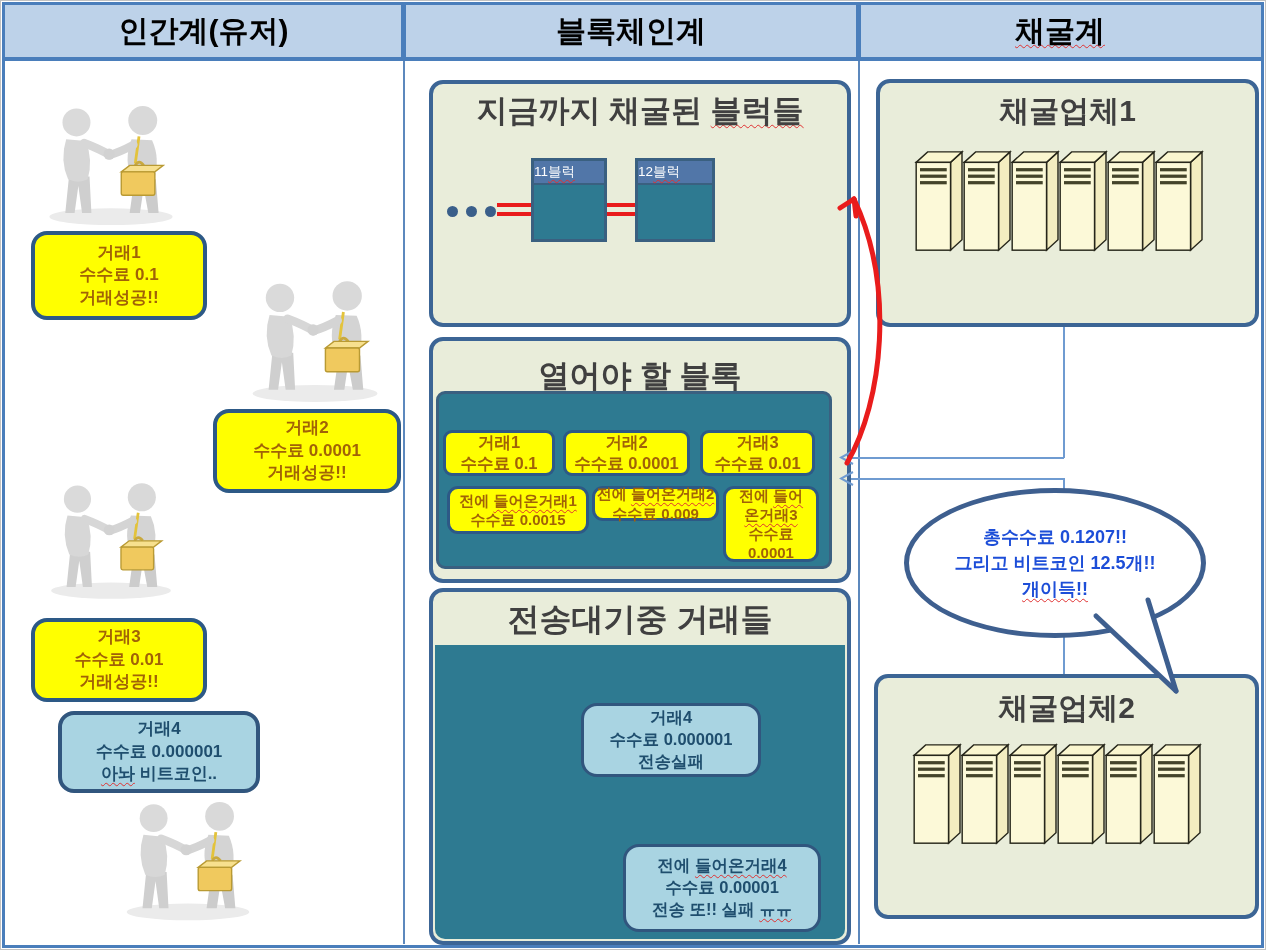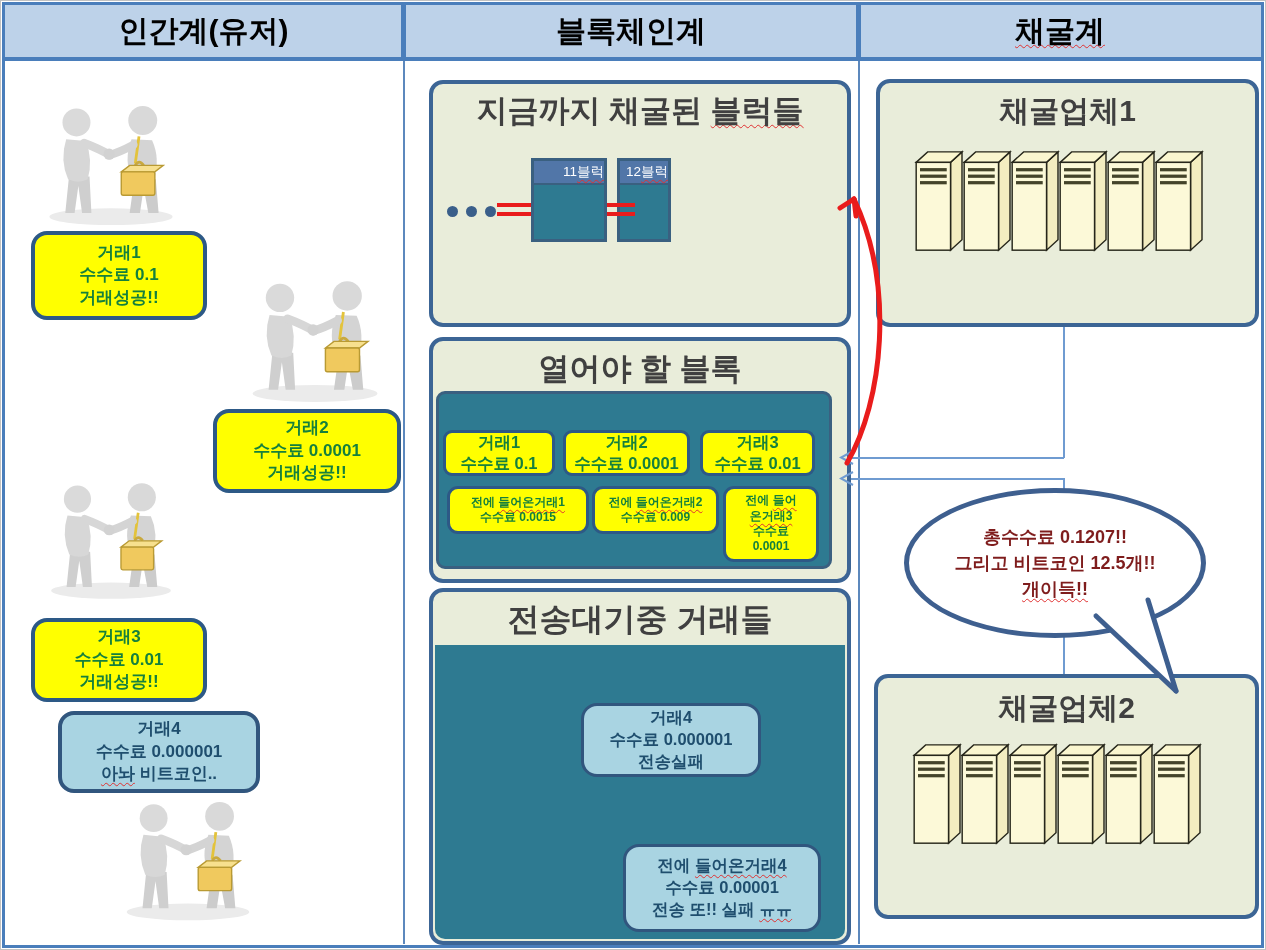--- a/index.html
+++ b/index.html
@@ -27,7 +27,7 @@
   
   .mblock{position:absolute;background:#2e7a91;border:3px solid #3a6080;box-sizing:border-box;}
   .strip{position:absolute;top:0;left:0;right:0;height:22px;background:#5176a8;color:#ffffff;
-    font-size:13.5px;text-align:right;line-height:21px;border-bottom:2px solid #3a6080;}
+    font-size:13.5px;text-align:left;line-height:21px;border-bottom:2px solid #3a6080;}
   .dot{position:absolute;width:11px;height:11px;border-radius:50%;background:#3a5f8a;}
   .rline{position:absolute;height:4px;background:#e91c1c;z-index:2;}
   

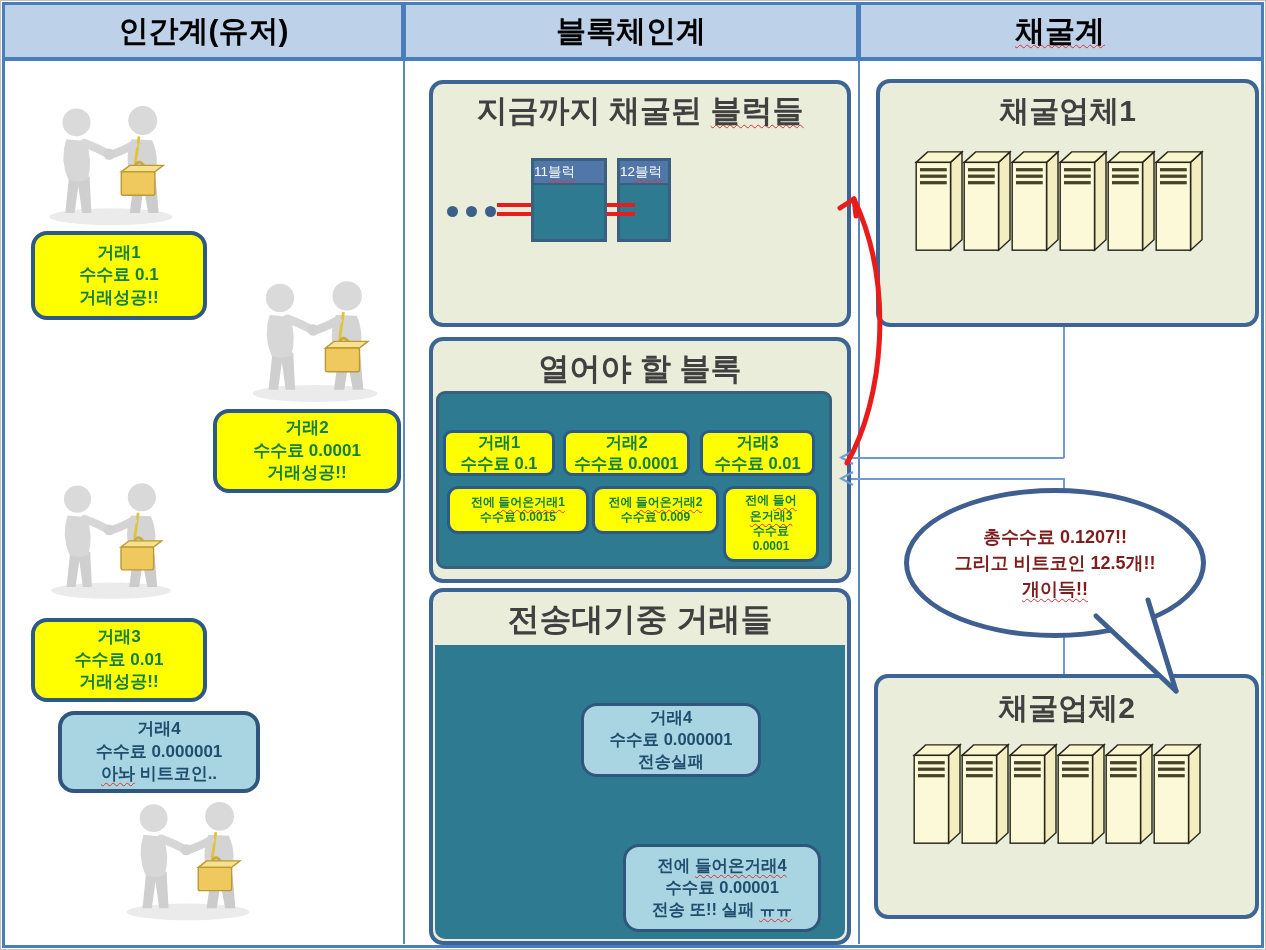--- a/index.html
+++ b/index.html
@@ -142,7 +142,7 @@
     </div>
     <div class="rline" style="left:174px;top:119px;width:28px"></div>
     <div class="rline" style="left:174px;top:128px;width:28px"></div>
-    <div class="mblock" style="left:184px;top:74px;width:54px;height:84px">
+    <div class="mblock" style="left:202px;top:74px;width:80px;height:84px">
       <div class="strip"><span>12</span><span class="sq">블럭</span></div>
     </div>
   </div>

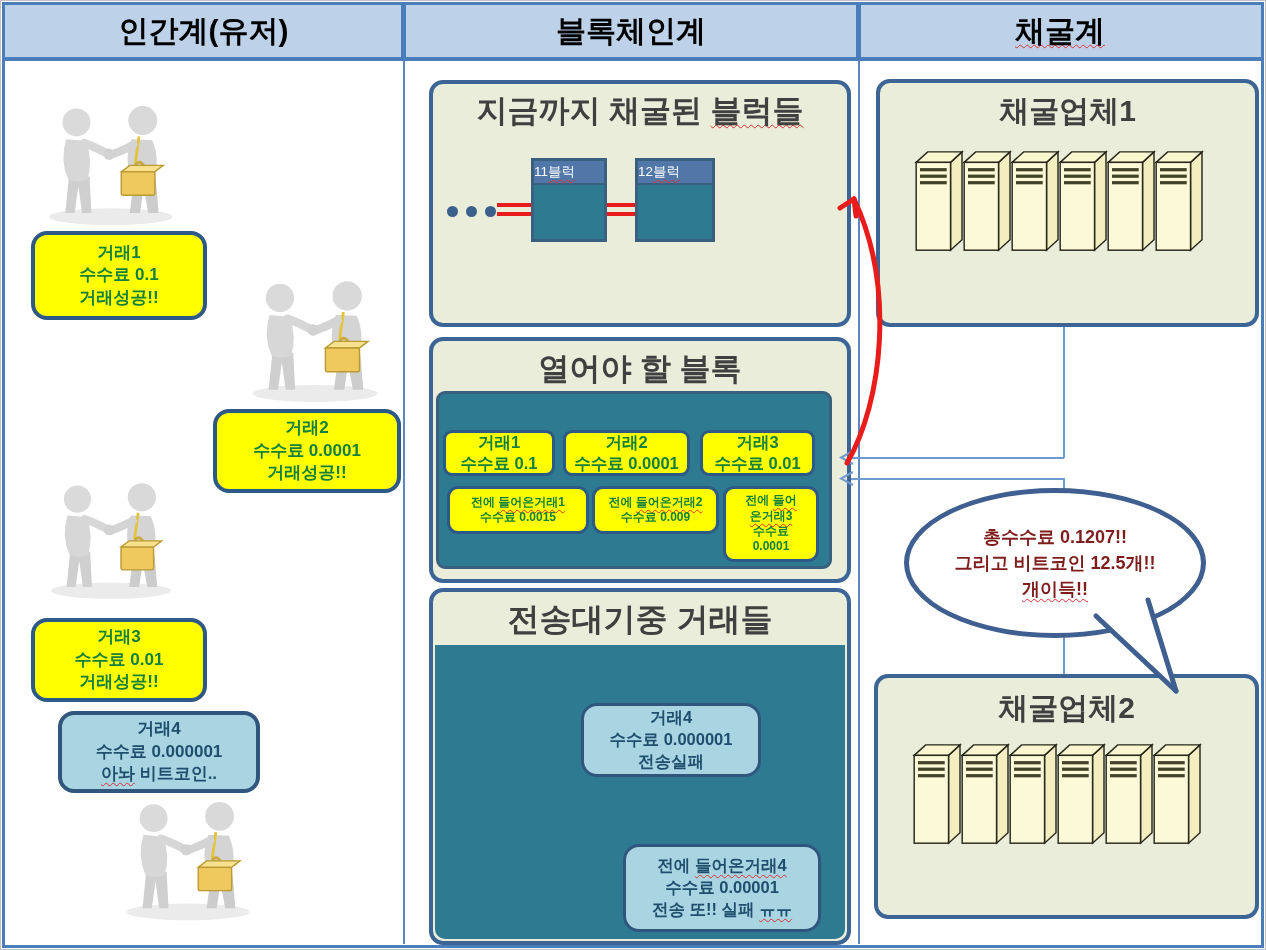--- a/index.html
+++ b/index.html
@@ -21,7 +21,7 @@
   
   .ybox,.bbox{position:absolute;display:flex;flex-direction:column;justify-content:center;
     text-align:center;box-sizing:border-box;font-weight:600;}
-  .ybox{background:#ffff00;border:3px solid #2d5986;color:#15803d;}
+  .ybox{background:#ffff00;border:3px solid #2d5986;color:#a16207;}
   .bbox{background:#a9d4e2;border:3px solid #31567e;color:#1f4e6e;}
   .callout{border-radius:16px;border-width:4px;font-size:17px;line-height:1.32;}
   

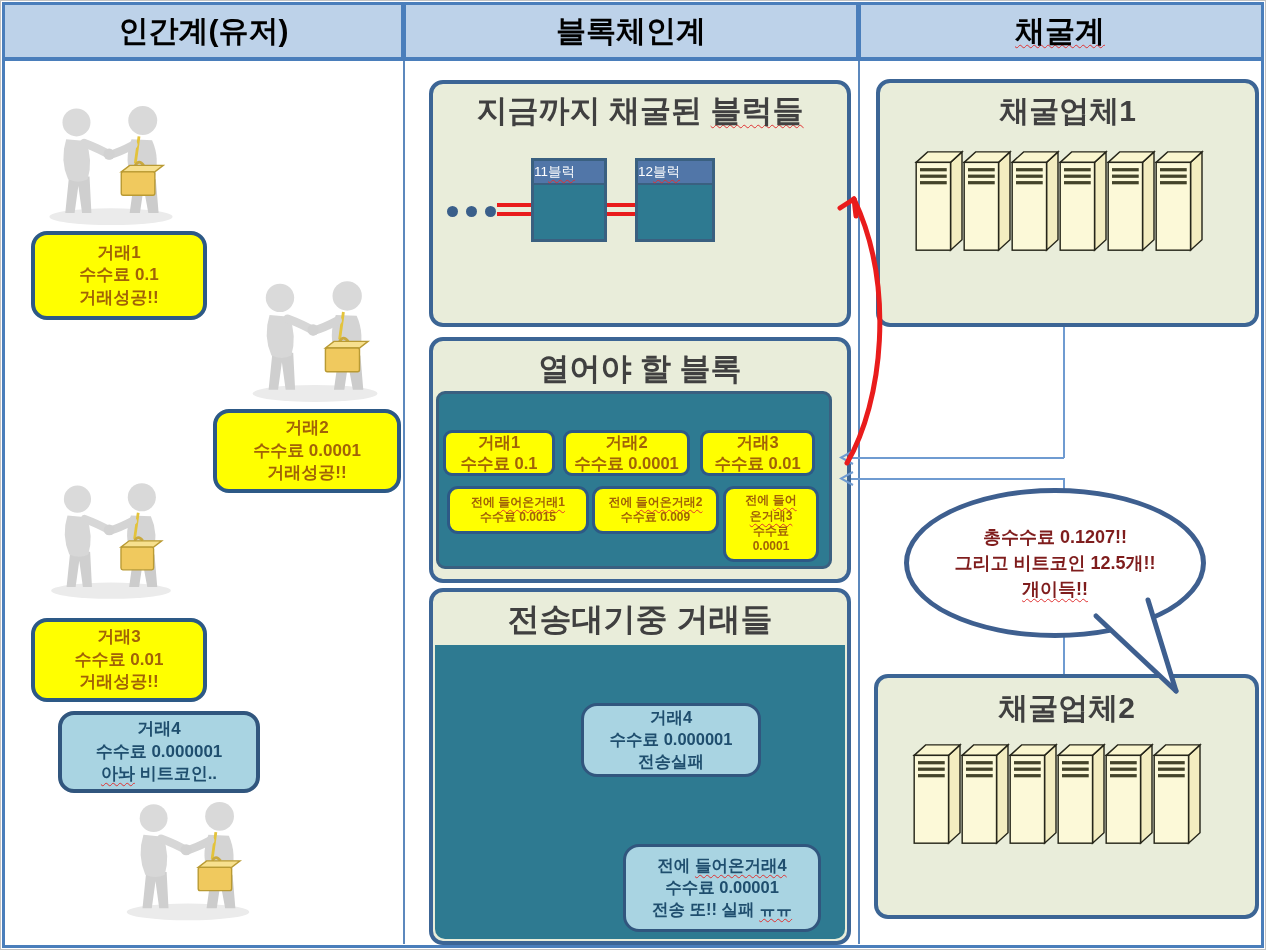--- a/index.html
+++ b/index.html
@@ -148,7 +148,7 @@
   </div>
 
   <div class="panel" style="left:428px;top:336px;width:414px;height:238px">
-    <div class="ptitle" style="top:7px;font-size:31px">열어야 할 블록</div>
+    <div class="ptitle" style="top:14px;font-size:31px">열어야 할 블록</div>
     <div id="block13" style="left:3px;top:50px;width:396px;height:178px">
       <div class="ybox txcell" style="left:4px;top:36px;width:112px;height:46px">
           <div class="ln">거래1</div>

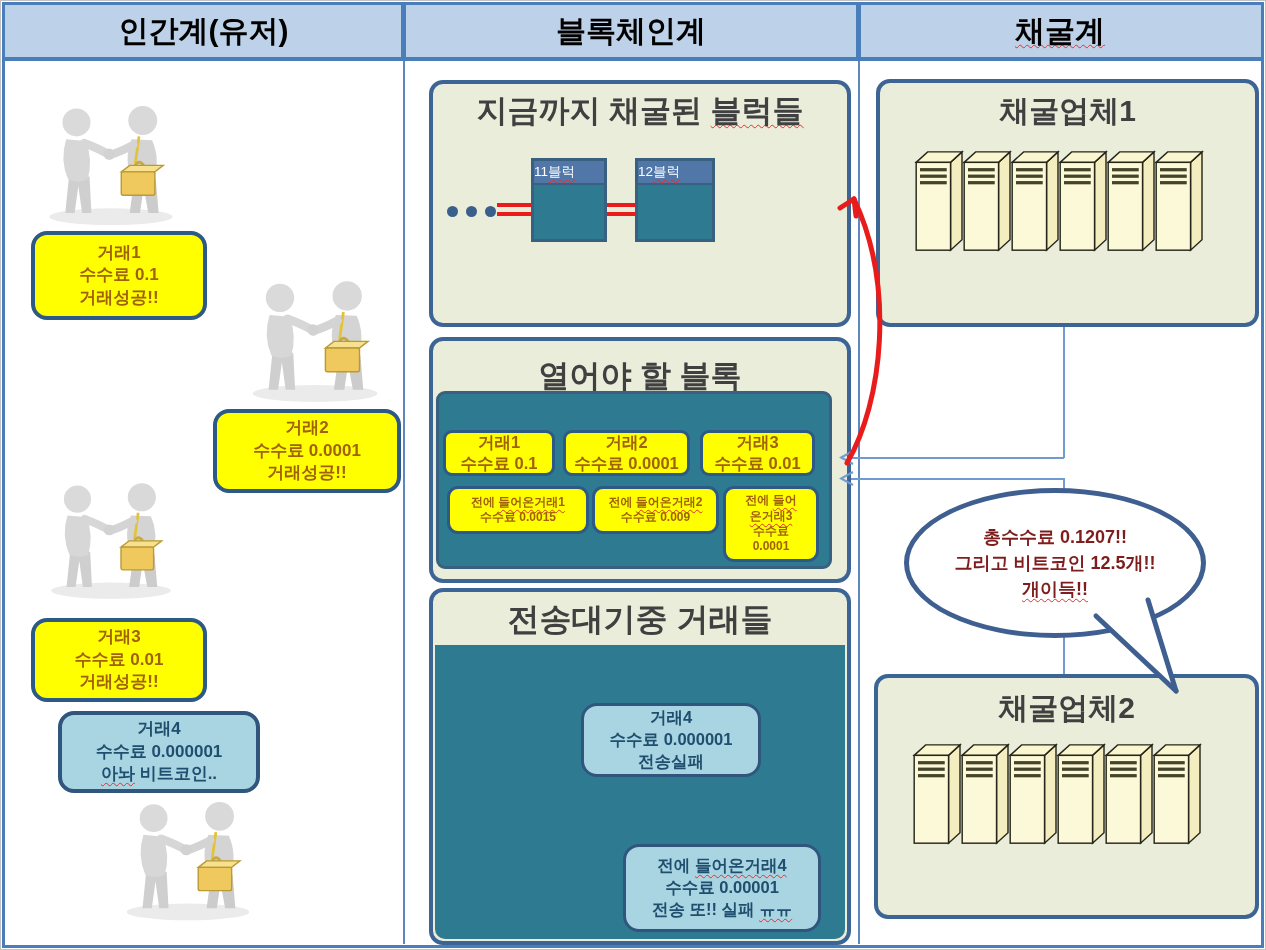--- a/index.html
+++ b/index.html
@@ -35,7 +35,7 @@
   .b13bar{position:absolute;top:4px;left:4px;right:4px;height:28px;background:#4c70a8;border-radius:4px;
     color:#ffffff;font-weight:700;font-size:16.5px;text-align:center;line-height:28px;}
   .txcell{border-radius:9px;font-size:16.5px;line-height:1.28;}
-  .prevcell{border-radius:11px;font-size:12px;line-height:1.28;}
+  .prevcell{border-radius:11px;font-size:15px;line-height:1.28;}
   
   .tealbody{position:absolute;left:2px;right:2px;top:53px;bottom:2px;background:#2e7a91;border-radius:0 0 10px 10px;}
   

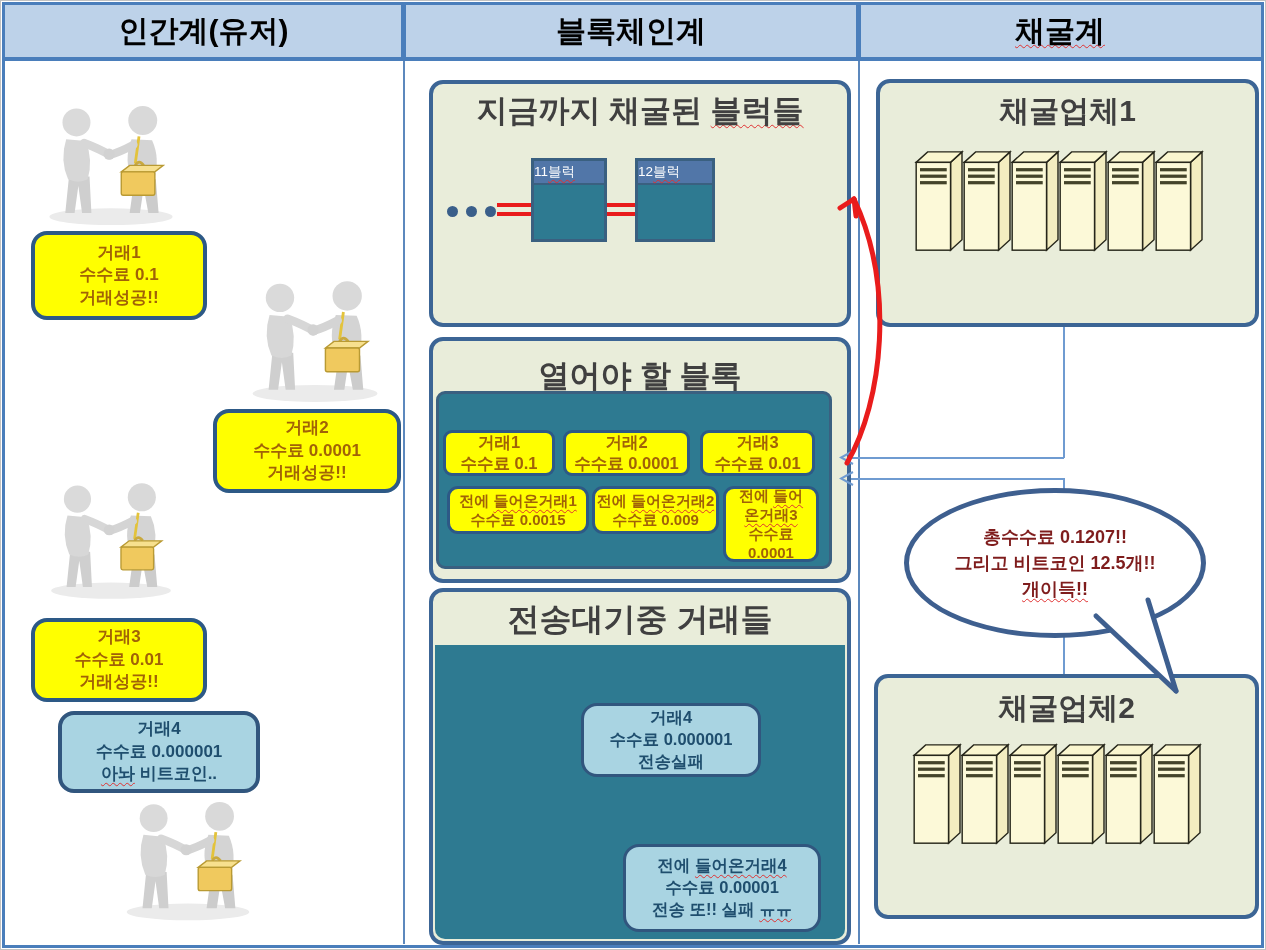--- a/index.html
+++ b/index.html
@@ -166,7 +166,7 @@
           <div class="ln"><span>전에 </span><span class="sq">들어온거래1</span></div>
           <div class="ln">수수료 0.0015</div>
         </div>
-      <div class="ybox prevcell" style="left:153px;top:92px;width:127px;height:48px">
+      <div class="ybox prevcell" style="left:153px;top:92px;width:127px;height:35px">
           <div class="ln"><span>전에 </span><span class="sq">들어온거래2</span></div>
           <div class="ln">수수료 0.009</div>
         </div>

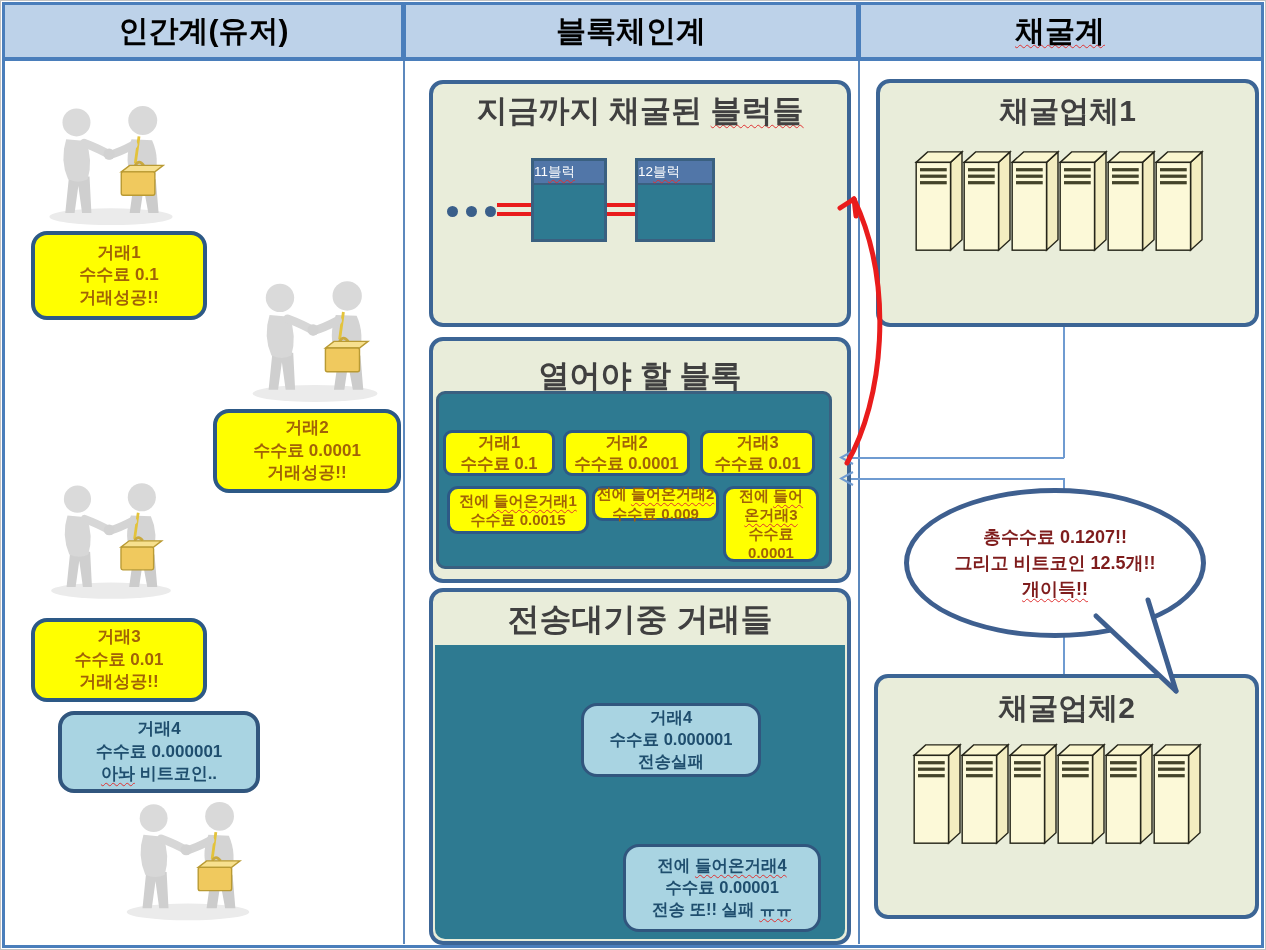--- a/index.html
+++ b/index.html
@@ -42,7 +42,7 @@
   .cline{position:absolute;background:#6f9bd1;z-index:1;}
   .bubble{position:absolute;left:903px;top:487px;width:302px;height:150px;background:#ffffff;
     border:5px solid #3e5f8f;border-radius:50%;z-index:5;display:flex;flex-direction:column;
-    justify-content:center;text-align:center;font-size:18px;font-weight:600;color:#7f1d1d;line-height:1.45;box-sizing:border-box;}
+    justify-content:center;text-align:center;font-size:18px;font-weight:600;color:#1d4ed8;line-height:1.45;box-sizing:border-box;}
   .absvg{position:absolute;}
   .fig{position:absolute;z-index:1;}
   .srv{position:absolute;width:56px;height:105px;}

